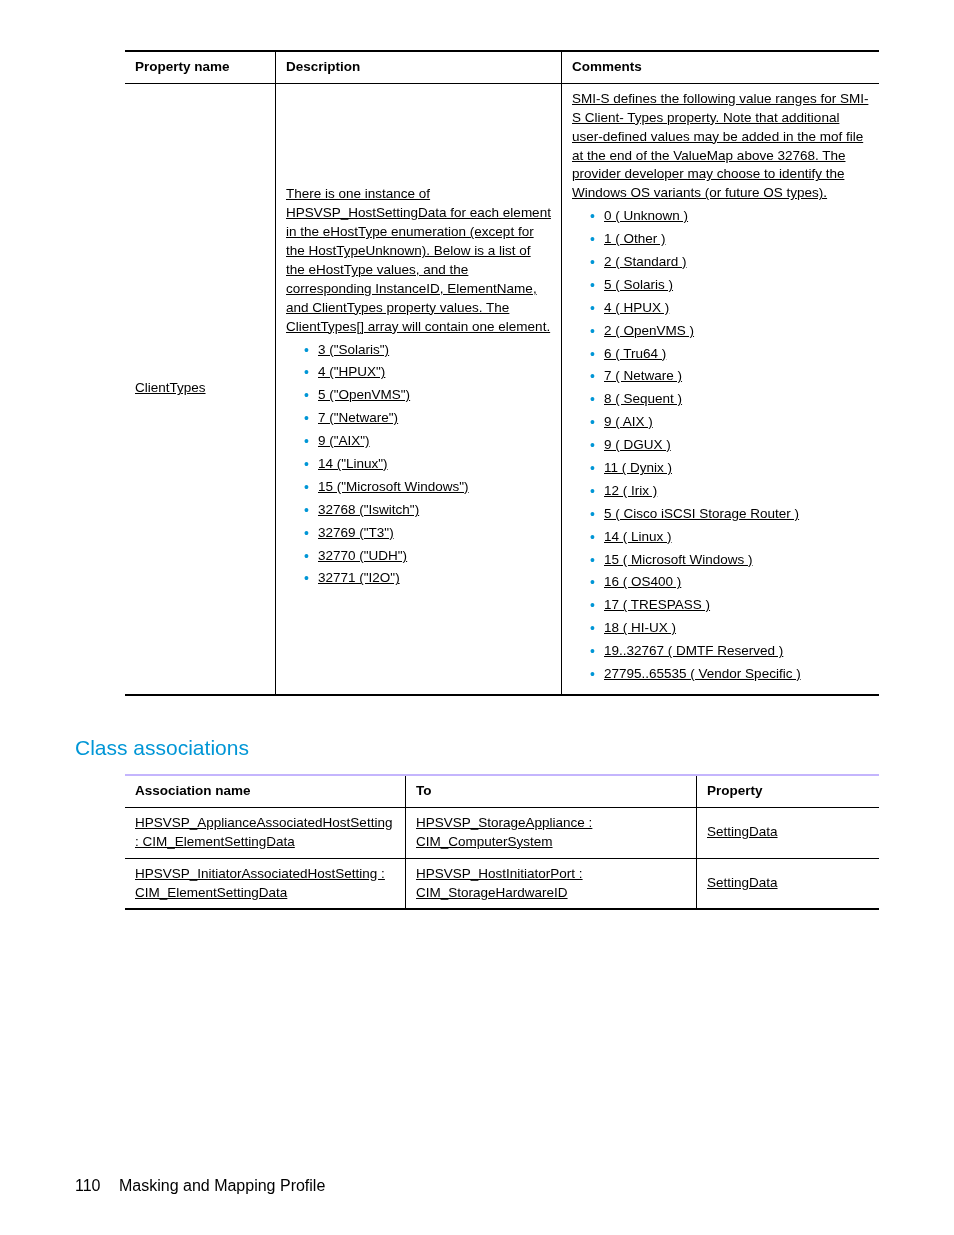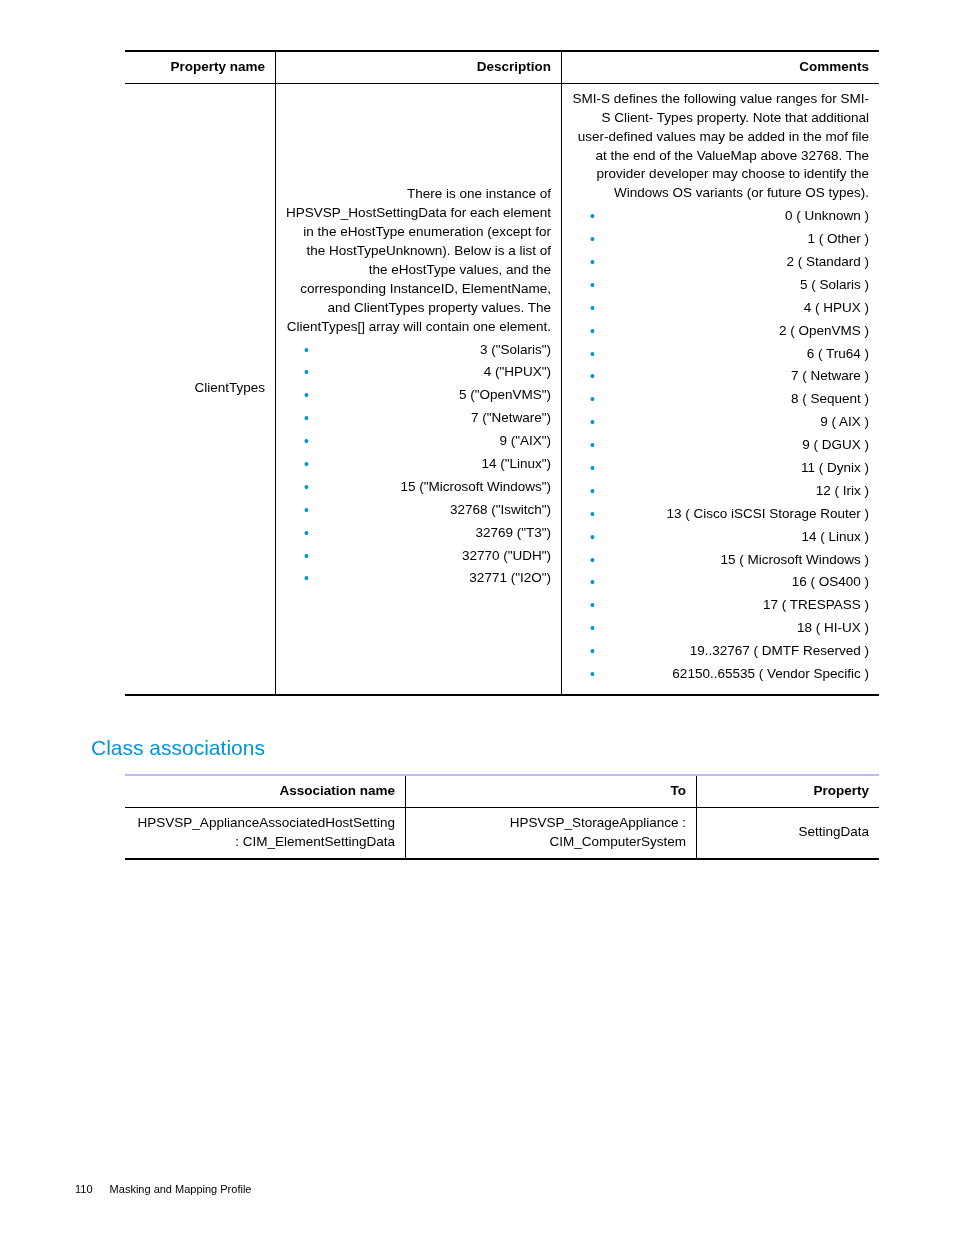--- a/index.html
+++ b/index.html
@@ -26,7 +26,7 @@
     width: calc(100% - 50px);
   }
   th, td {
-    text-align: right;
+    text-align: left;
     vertical-align: top;
     padding: 6px 10px;
     font-size: 13.5px;

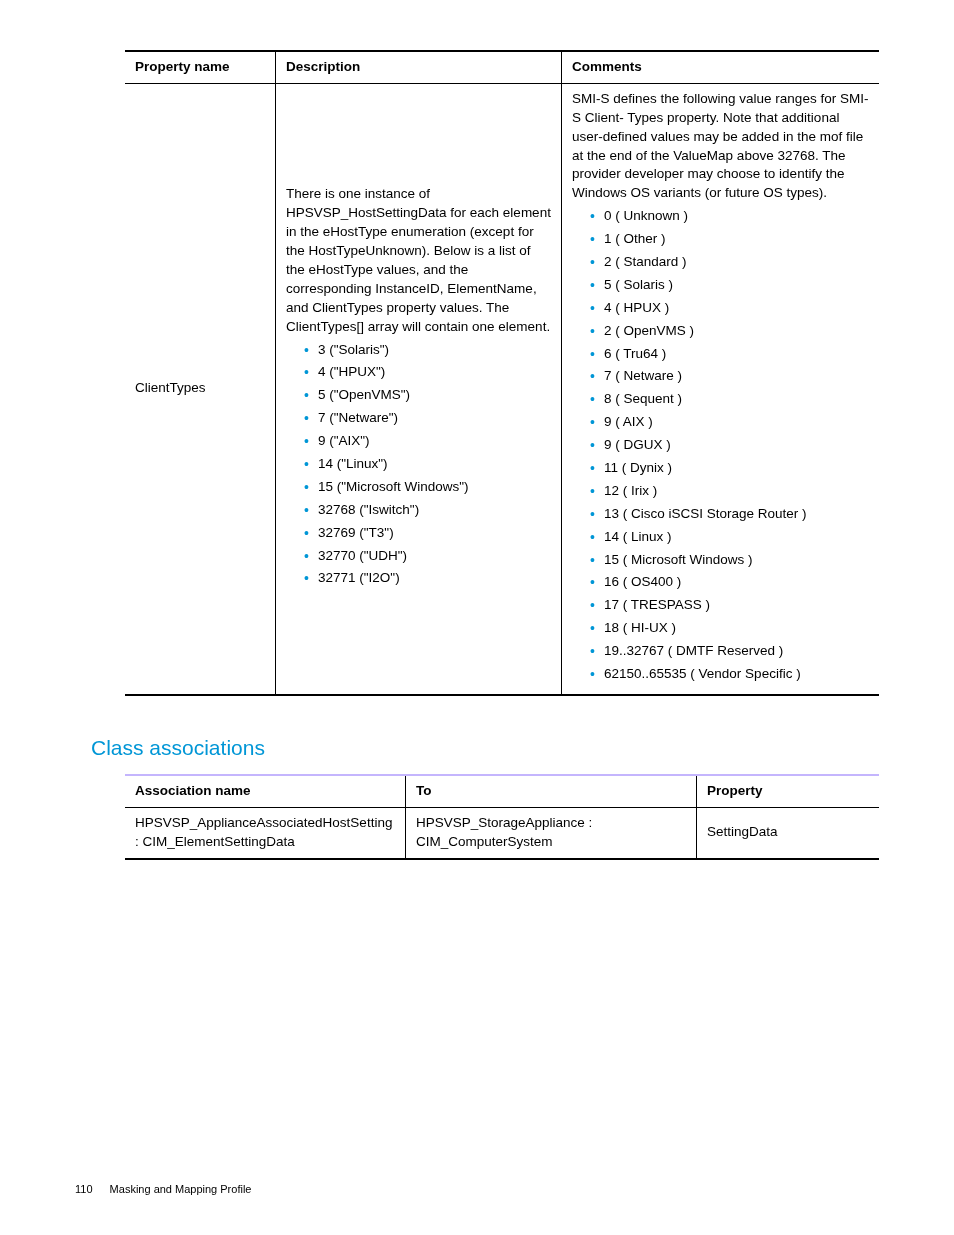--- a/index.html
+++ b/index.html
@@ -39,6 +39,7 @@
   }
   td {
     border-bottom: 1px solid #000;
+    text-decoration: underline;
   }
   table.main-table th:nth-child(1),
   table.main-table td:nth-child(1) { width: 130px; border-right: 1px solid #000; }

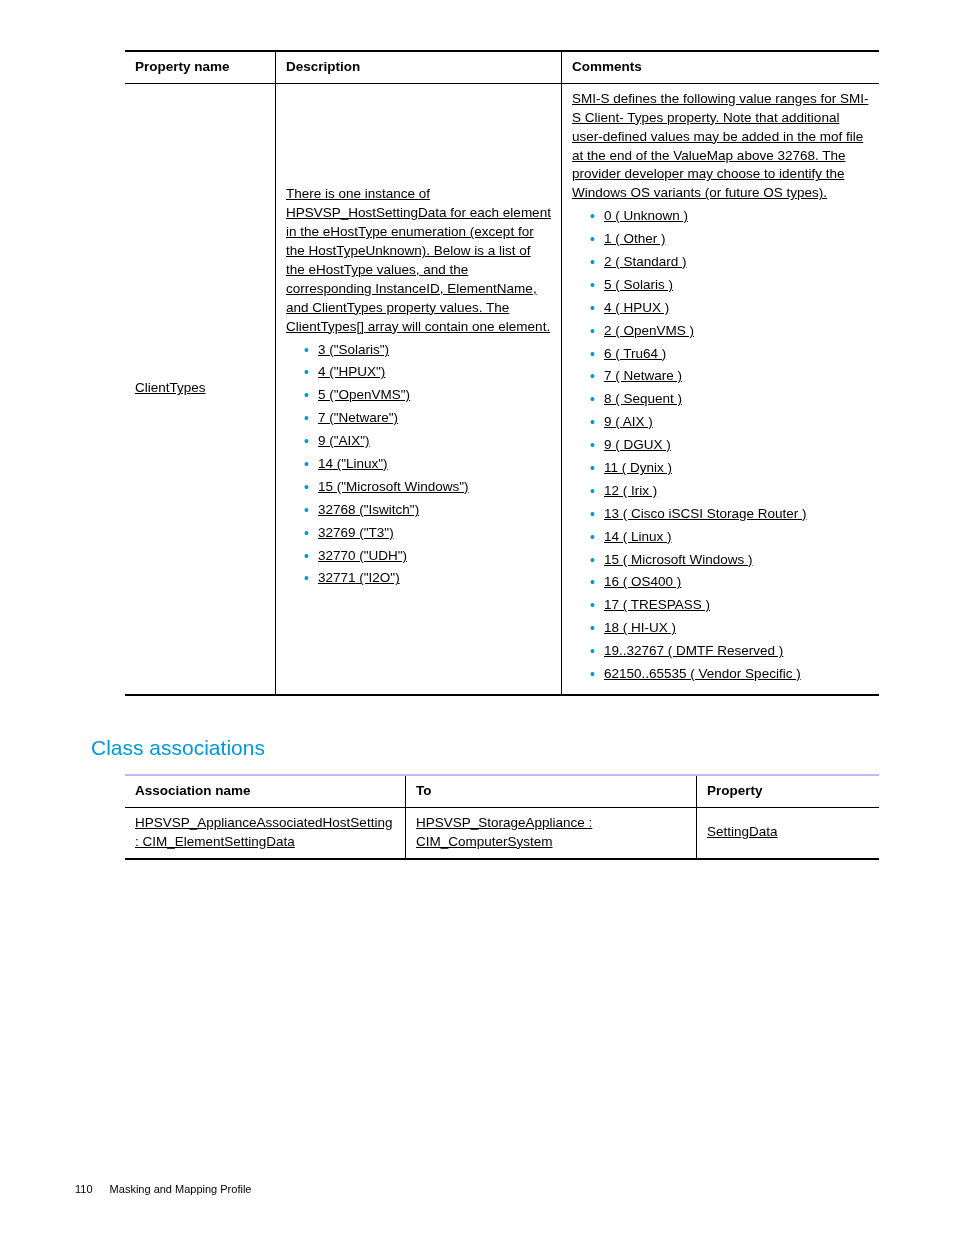--- a/index.html
+++ b/index.html
@@ -147,7 +147,7 @@
             <li>9 ( DGUX )</li>
             <li>11 ( Dynix )</li>
             <li>12 ( Irix )</li>
-            <li>13 ( Cisco iSCSI Storage Router )</li>
+            <li>5 ( Cisco iSCSI Storage Router )</li>
             <li>14 ( Linux )</li>
             <li>15 ( Microsoft Windows )</li>
             <li>16 ( OS400 )</li>

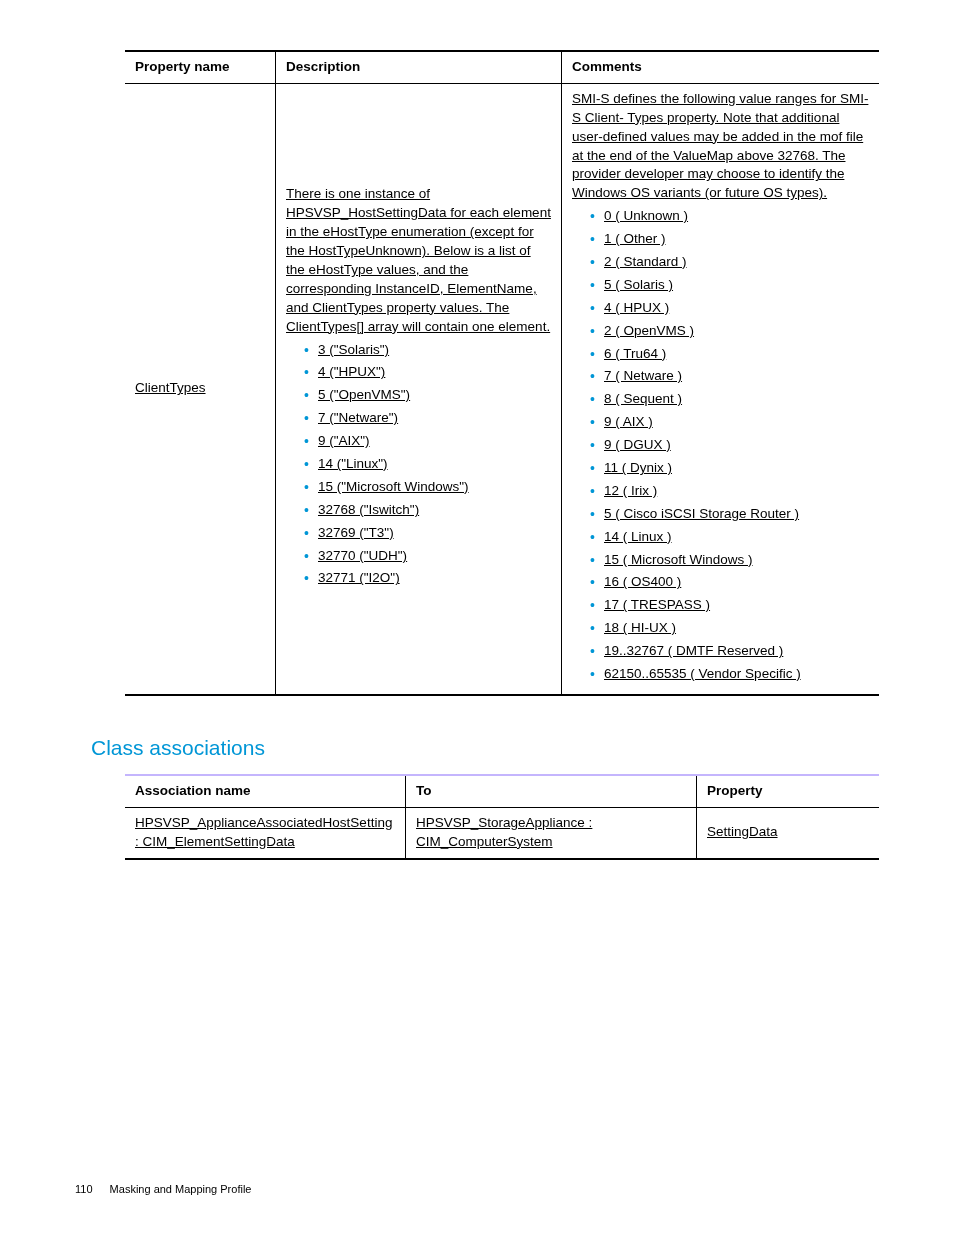--- a/index.html
+++ b/index.html
@@ -154,7 +154,7 @@
             <li>17 ( TRESPASS )</li>
             <li>18 ( HI-UX )</li>
             <li>19..32767 ( DMTF Reserved )</li>
-            <li>62150..65535 ( Vendor Specific )</li>
+            <li>27795..65535 ( Vendor Specific )</li>
           </ul>
         </td>
       </tr>

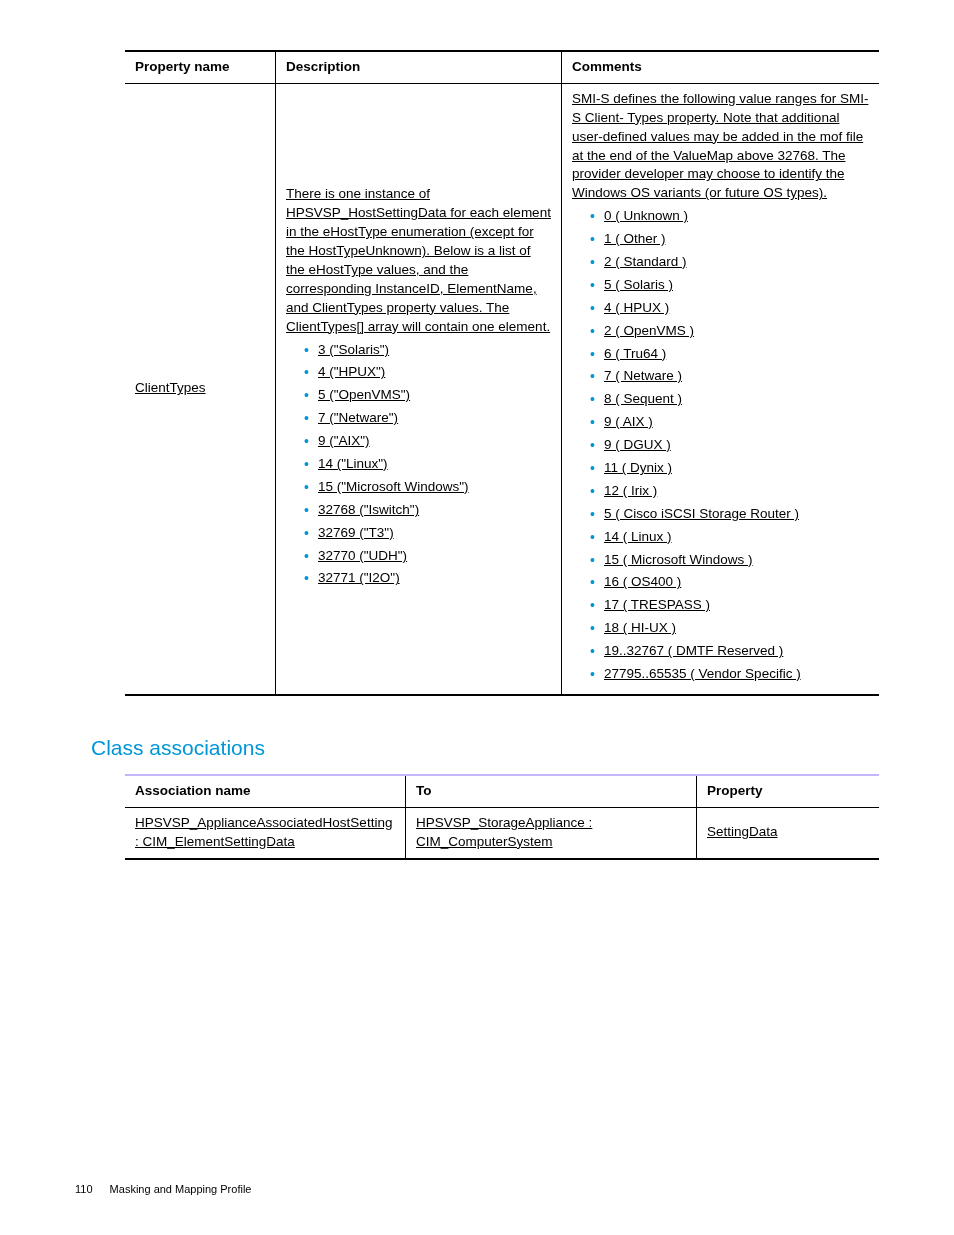--- a/index.html
+++ b/index.html
@@ -88,7 +88,7 @@
     color: #0096d6;
     font-weight: normal;
     font-size: 21px;
-    margin: 40px 0 14px 16px;
+    margin: 40px 0 14px 0;
   }
   .footer {
     position: absolute;

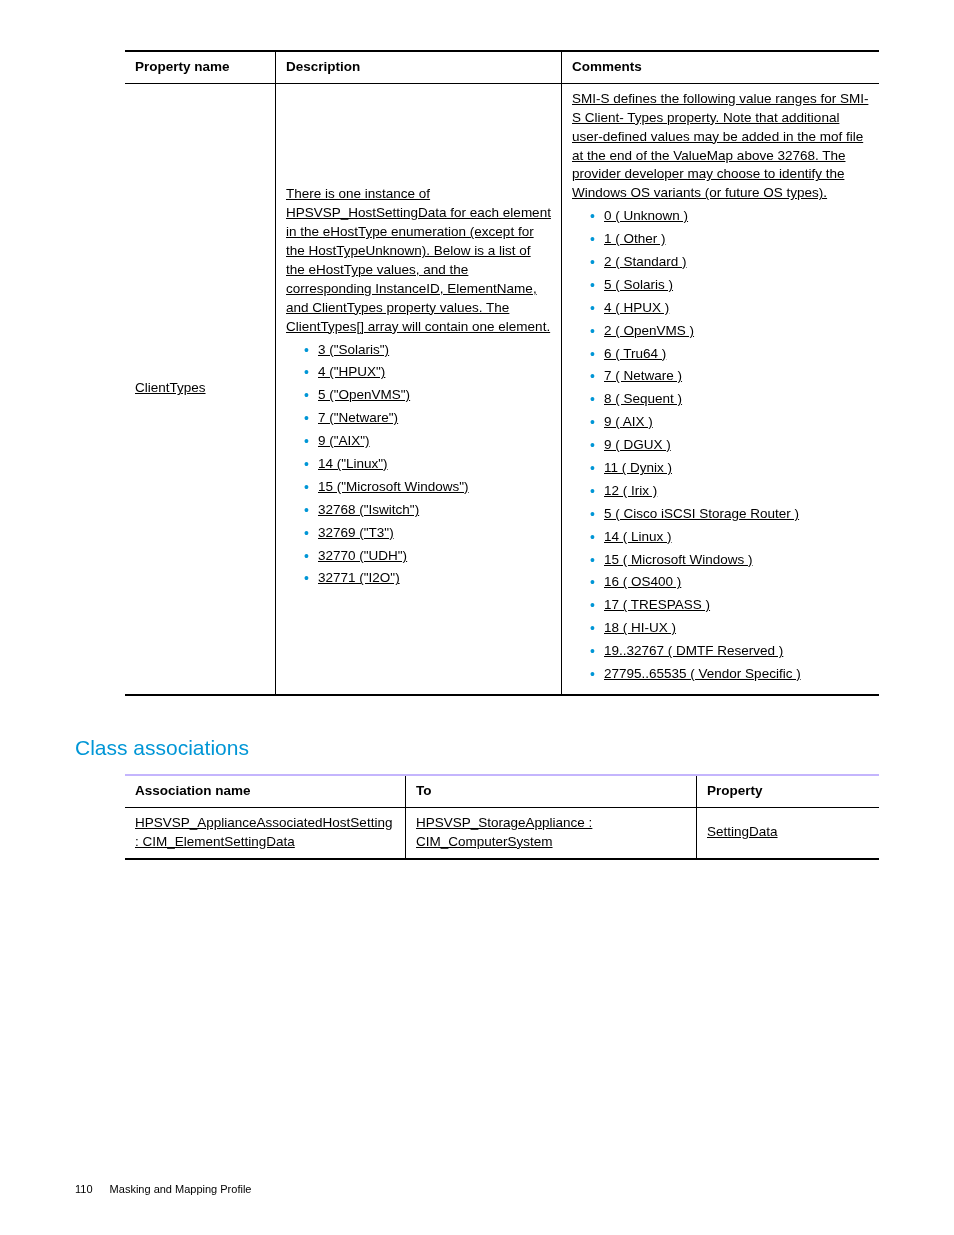--- a/index.html
+++ b/index.html
@@ -177,6 +177,11 @@
         <td>HPSVSP_StorageAppliance : CIM_ComputerSystem</td>
         <td style="vertical-align: middle;">SettingData</td>
       </tr>
+      <tr>
+        <td>HPSVSP_InitiatorAssociatedHostSetting : CIM_ElementSettingData</td>
+        <td>HPSVSP_HostInitiatorPort : CIM_StorageHardwareID</td>
+        <td style="vertical-align: middle;">SettingData</td>
+      </tr>
     </tbody>
   </table>
 

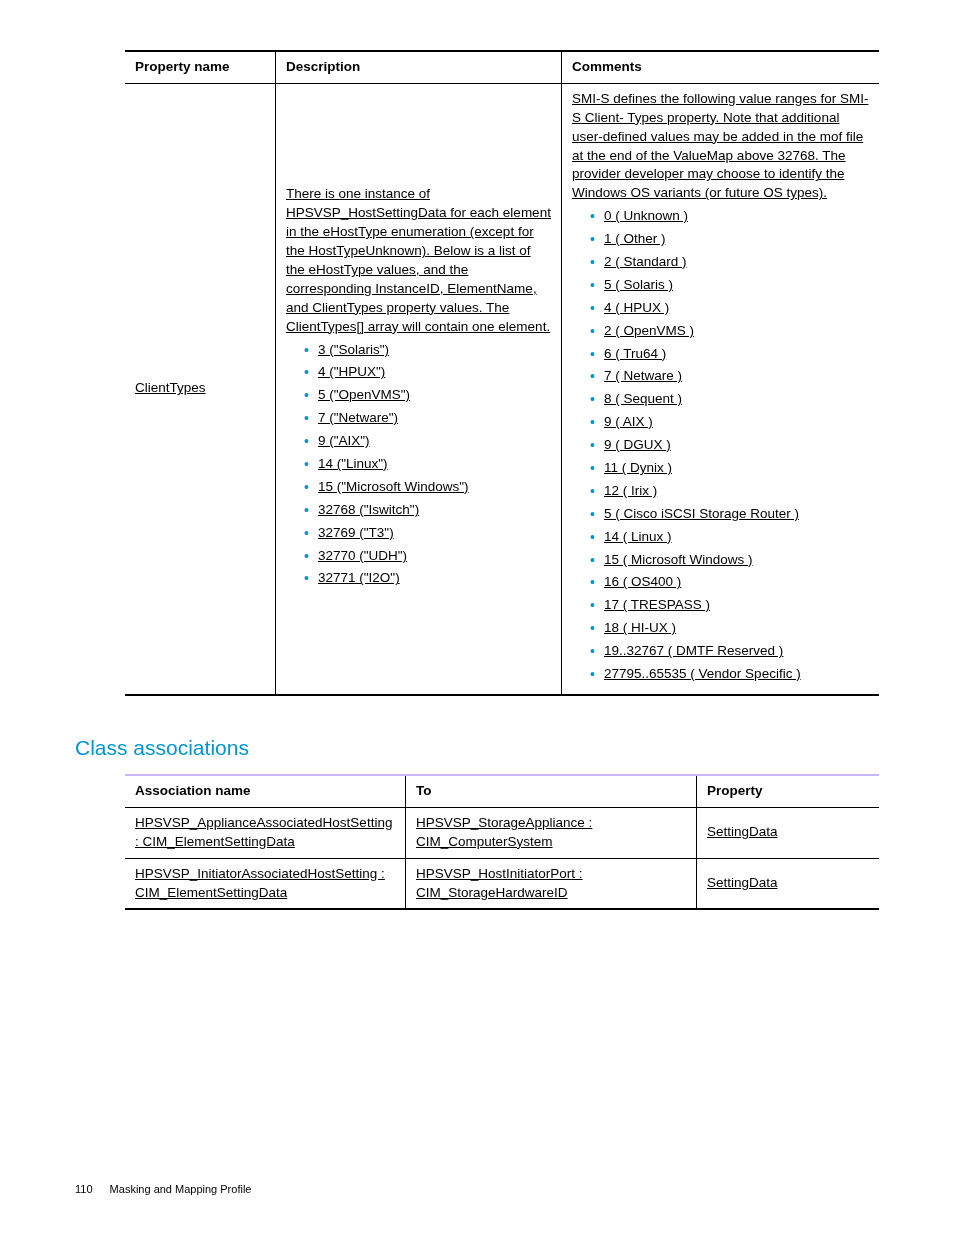--- a/index.html
+++ b/index.html
@@ -94,7 +94,7 @@
     position: absolute;
     bottom: 40px;
     left: 75px;
-    font-size: 11px;
+    font-size: 16px;
     color: #000;
   }
   .footer .pn { margin-right: 14px; }

